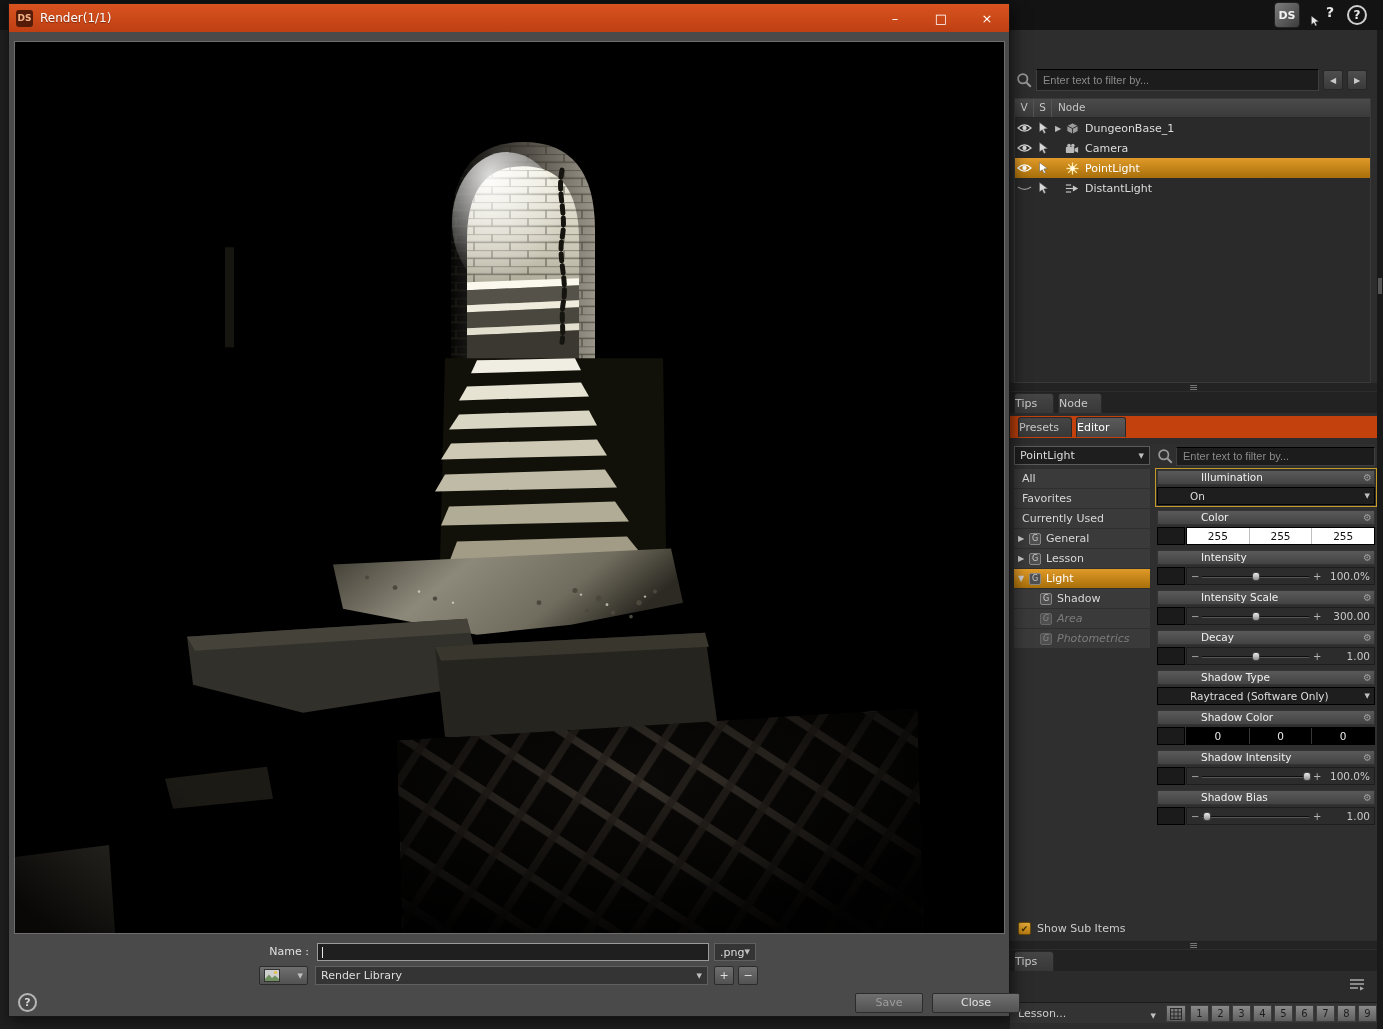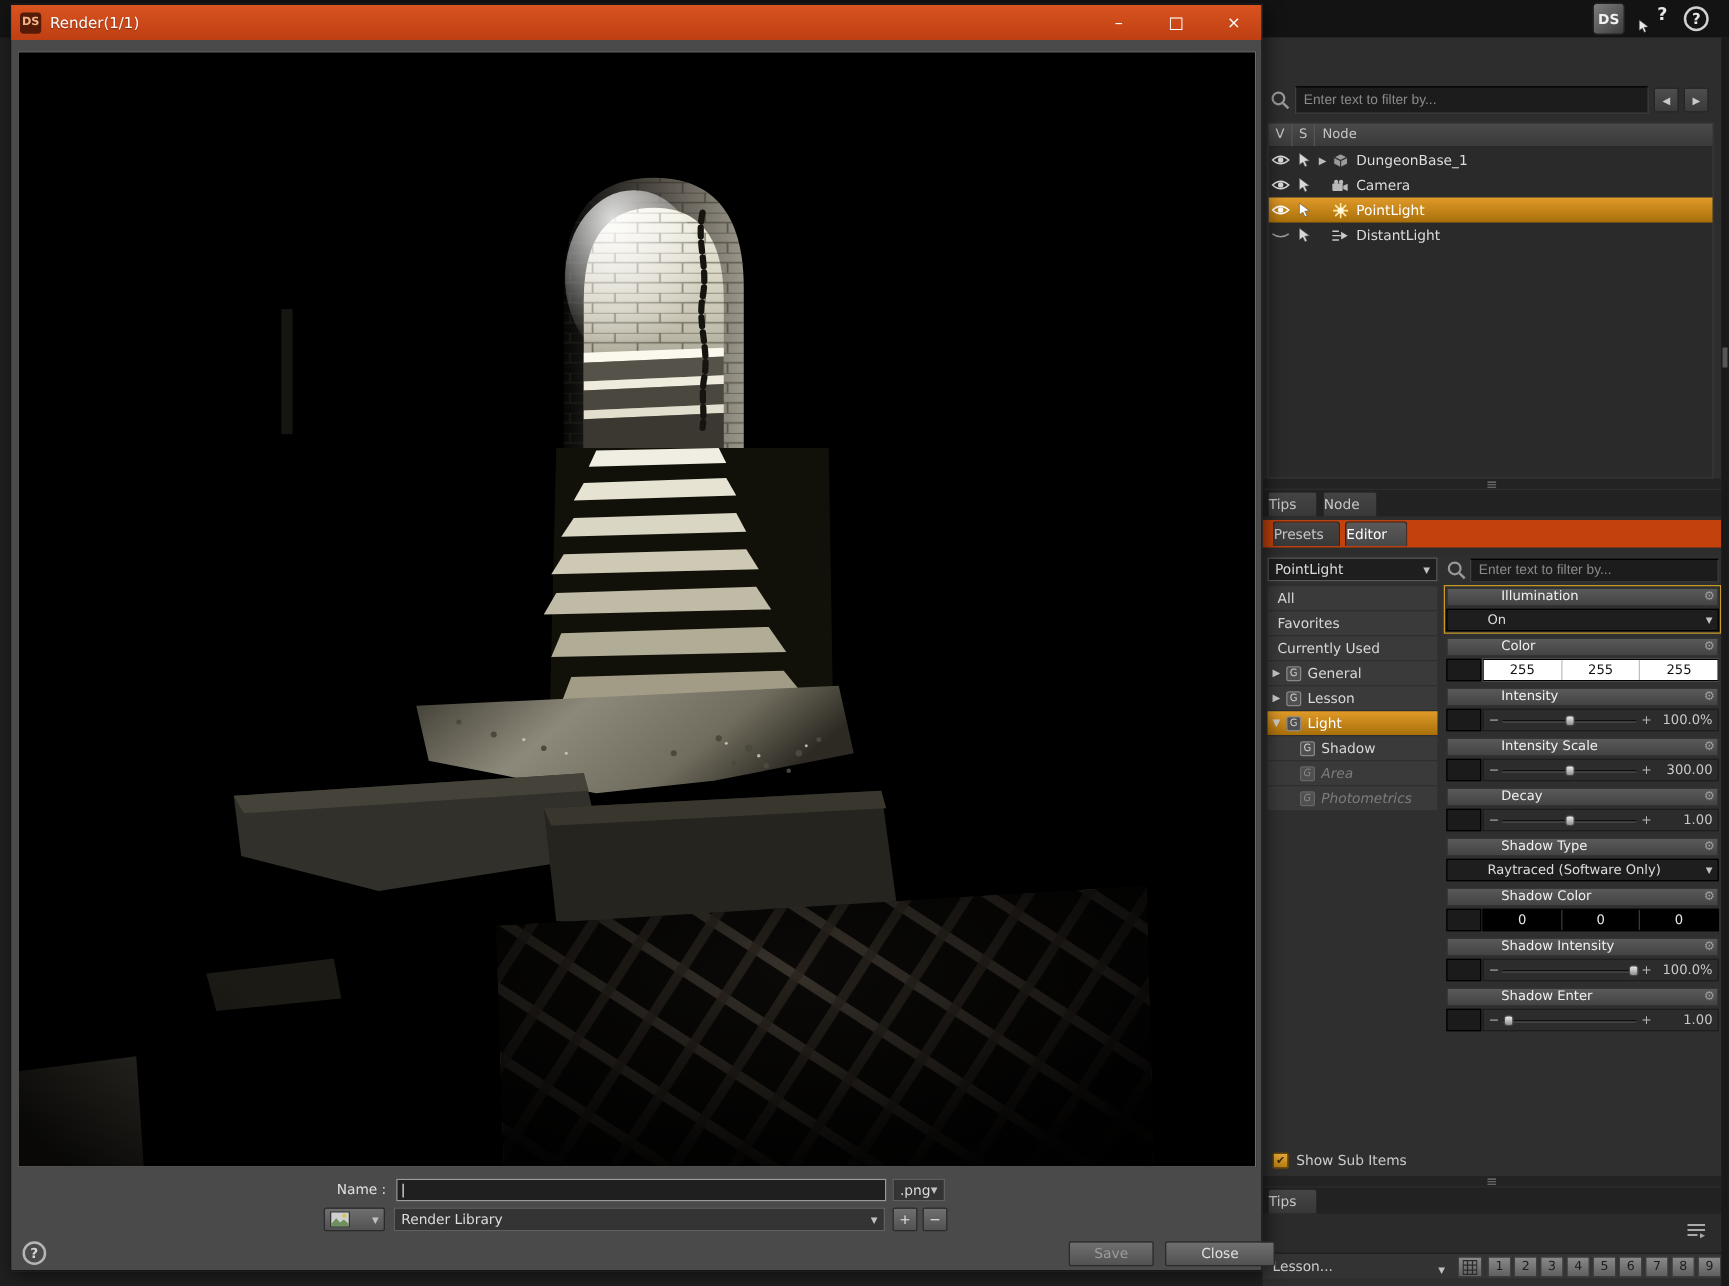--- a/index.html
+++ b/index.html
@@ -457,7 +457,7 @@
 
         <div class="pgroup">
           <div class="phead">
-            <span>Shadow Enter</span>
+            <span>Shadow Bias</span>
             <span class="gear">⚙</span>
           </div>
           <div class="pwidget">

